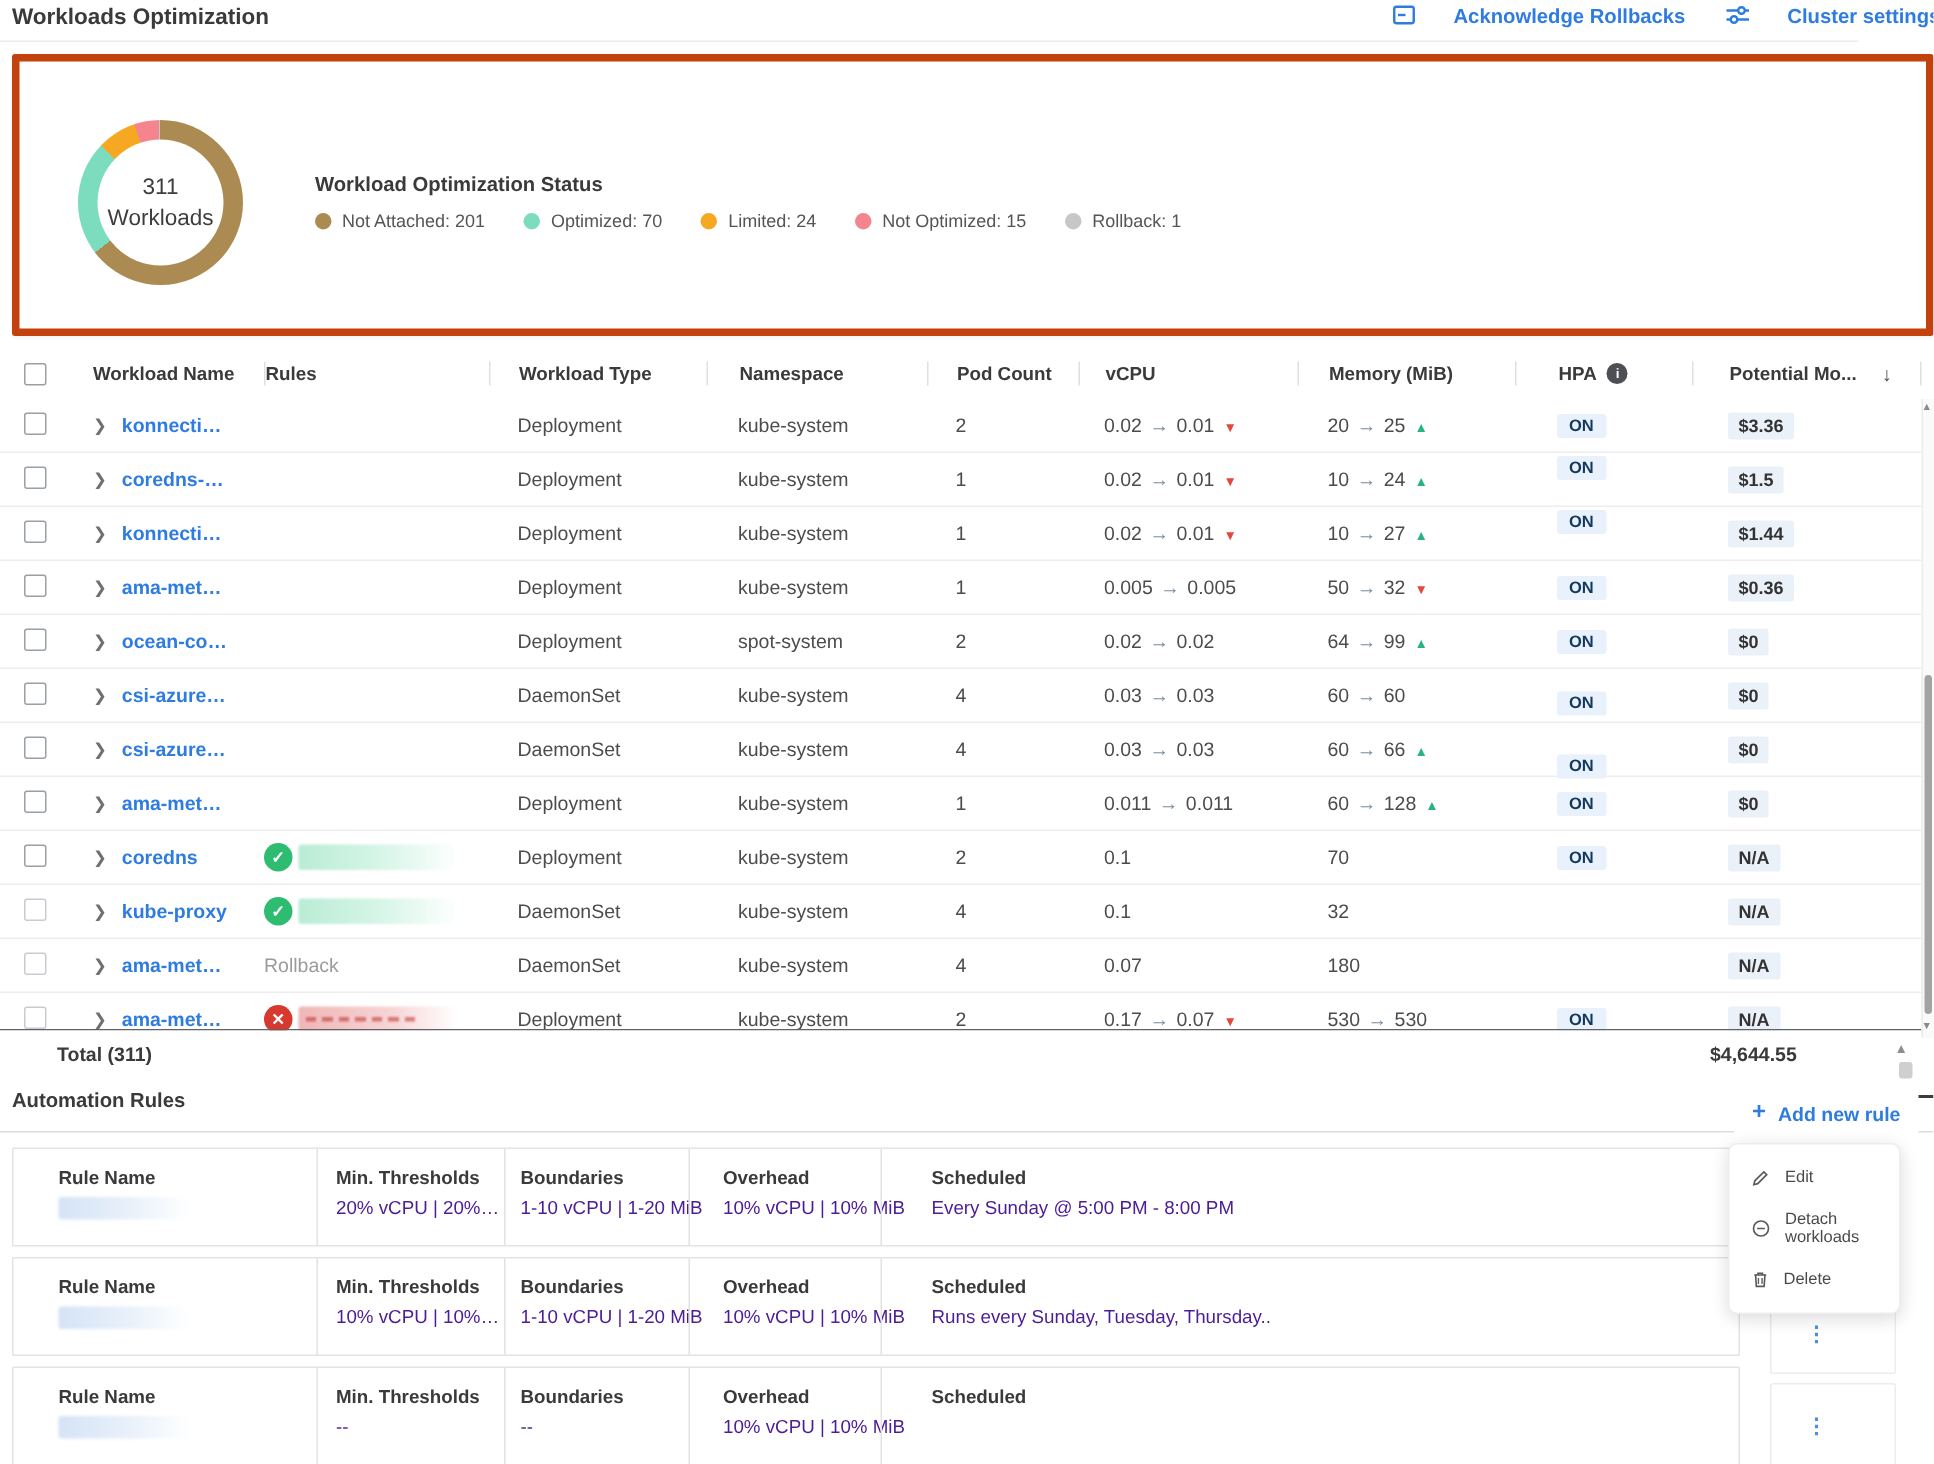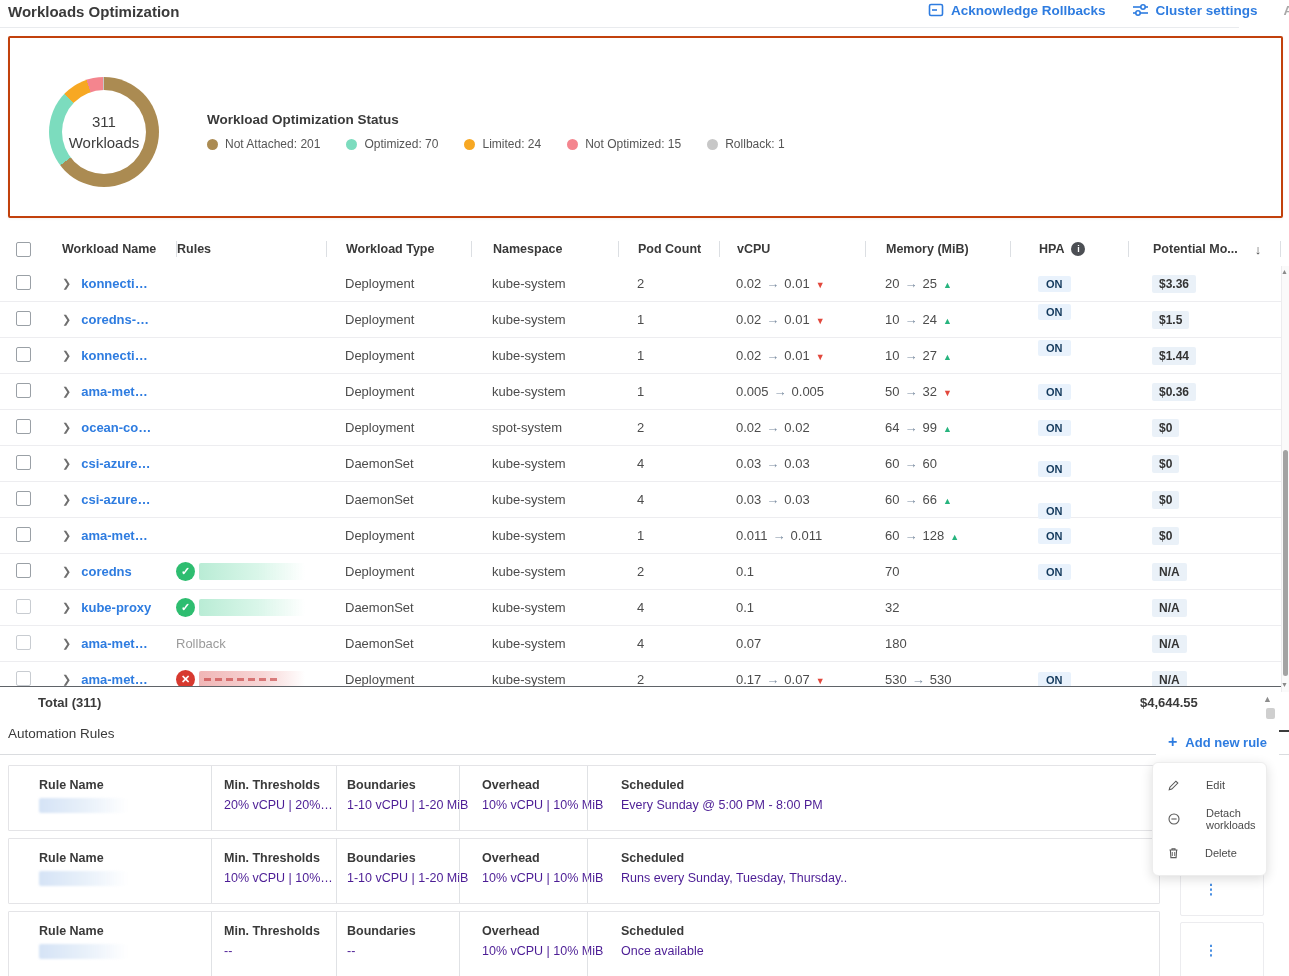--- a/index.html
+++ b/index.html
@@ -10,7 +10,7 @@
   .topbar{position:absolute;left:0;top:0;width:1239px;height:27px;border-bottom:1px solid #e9ebee;background:#fff;}
   .page-title{position:absolute;left:8px;top:3px;font-size:15px;font-weight:bold;color:#3a3a3a;}
   .top-actions{position:absolute;left:928px;top:2px;display:flex;gap:26px;white-space:nowrap;align-items:center;}
-  .top-btn{display:flex;align-items:center;gap:7px;font-size:13.5px;font-weight:bold;color:#2e7ce0;cursor:pointer;}
+  .top-btn{display:flex;align-items:center;gap:25px;font-size:13.5px;font-weight:bold;color:#2e7ce0;cursor:pointer;}
   .top-btn.disabled{color:#a8a8a8;cursor:default;}
   .top-btn svg{display:block;}
 

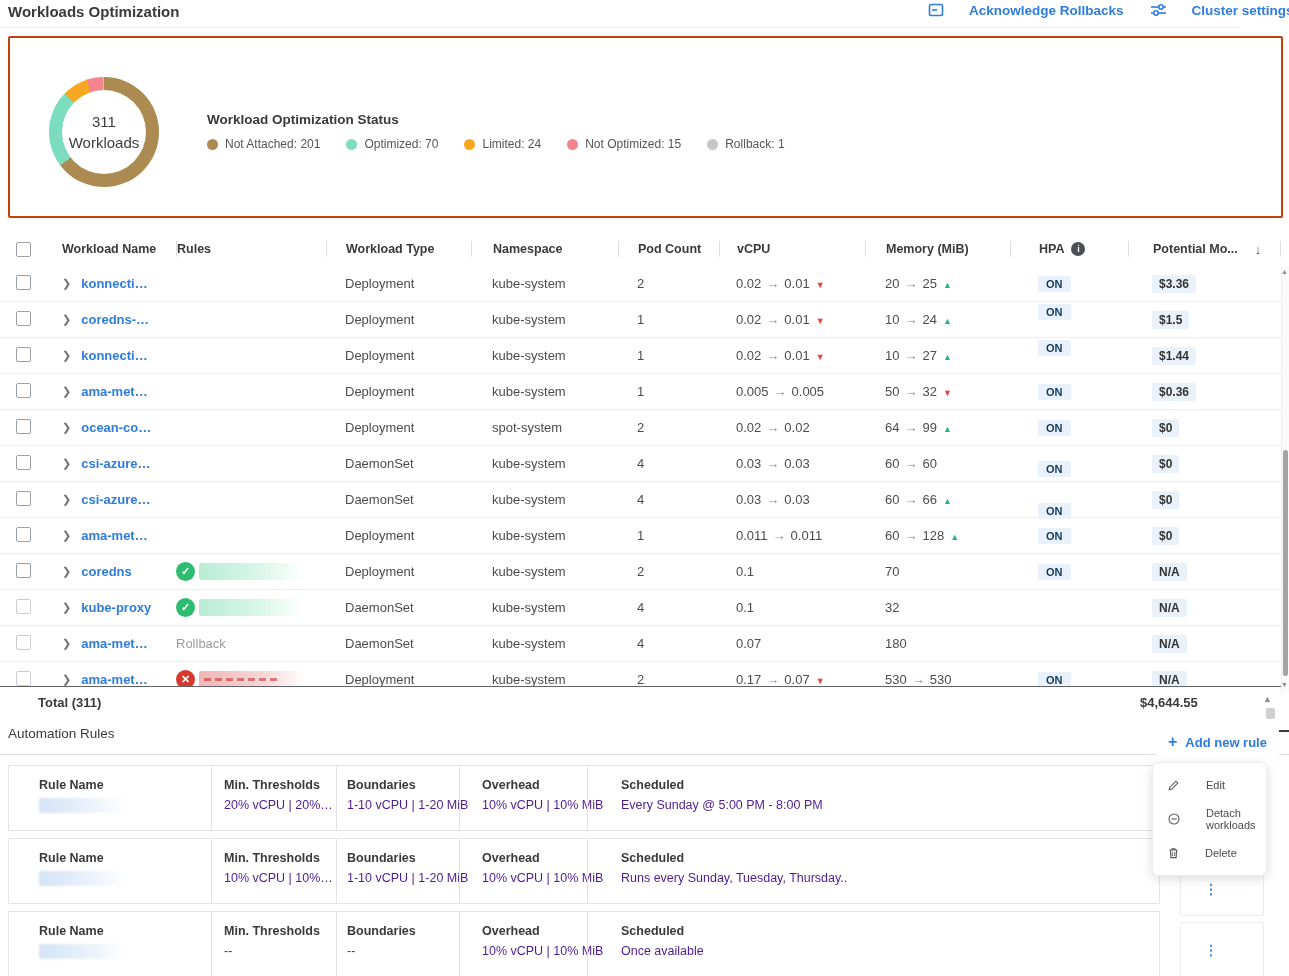--- a/index.html
+++ b/index.html
@@ -16,7 +16,7 @@
 
   
   .summary-card{position:absolute;left:8px;top:36px;width:1271px;height:178px;background:#fff;
-    border:2px solid #c2410c;border-radius:2px;box-shadow:0 1px 3px rgba(0,0,0,.05);}
+    border:5px solid #c2410c;border-radius:2px;box-shadow:0 1px 3px rgba(0,0,0,.05);}
   .donut{position:absolute;left:39px;top:39px;width:110px;height:110px;border-radius:50%;}
   .donut::before{content:"";position:absolute;inset:13px;background:#fff;border-radius:50%;}
   .donut-center{position:absolute;left:39px;top:39px;width:110px;height:110px;display:flex;flex-direction:column;

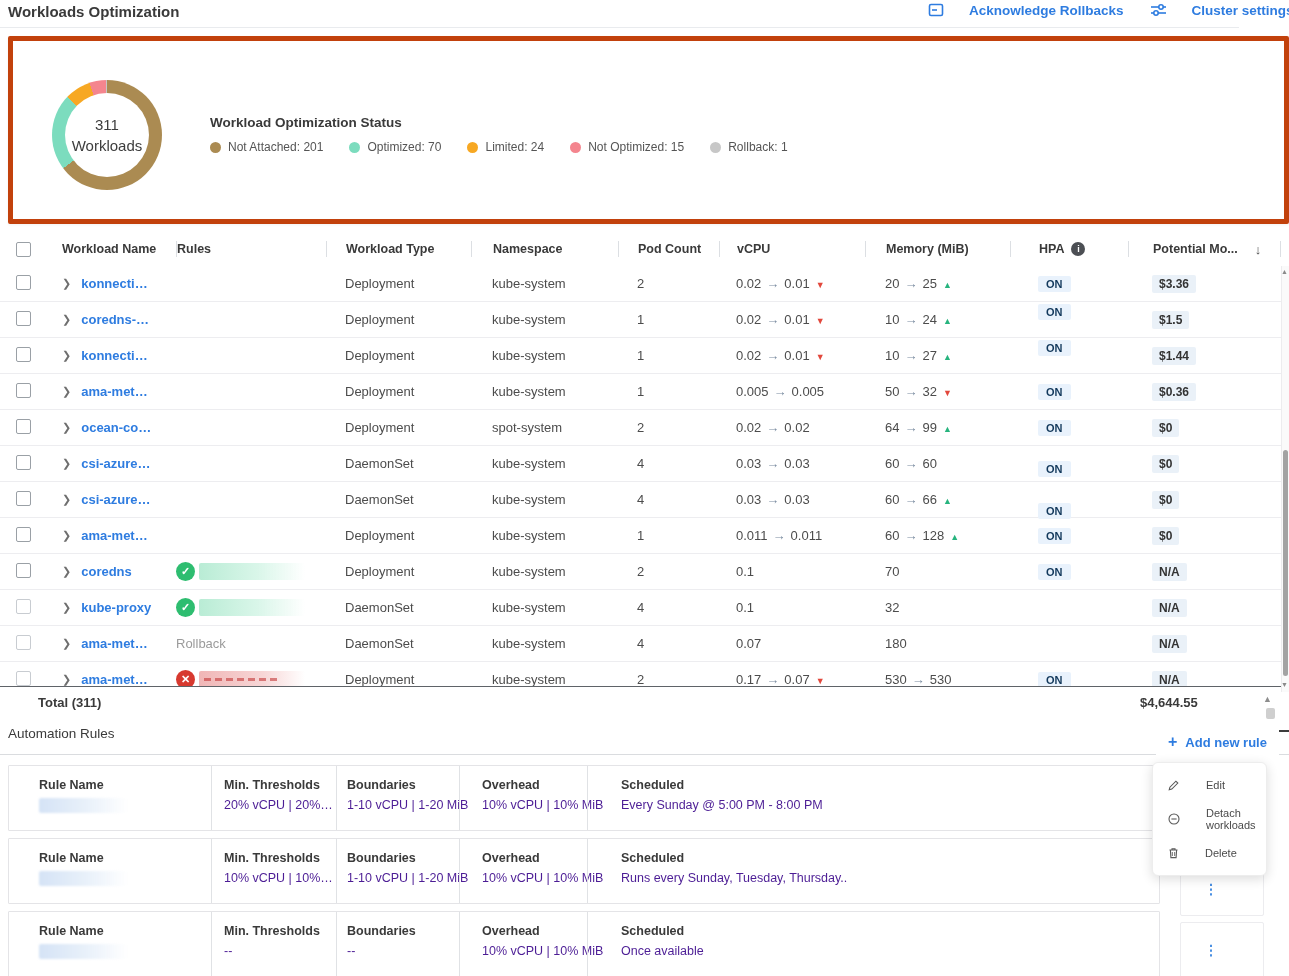--- a/index.html
+++ b/index.html
@@ -92,7 +92,7 @@
   .mini-thumb{position:absolute;left:1266px;top:708px;width:9px;height:11px;background:#cfcfcf;border-radius:2px;}
 
   
-  .auto-heading{position:absolute;left:8px;top:726px;font-size:13.5px;font-weight:normal;color:#3a3a3a;}
+  .auto-heading{position:absolute;left:8px;top:726px;font-size:13.5px;font-weight:bold;color:#3a3a3a;}
   .auto-divider{position:absolute;left:0;top:754px;width:1289px;border-top:1px solid #dadcdf;}
   .add-rule{position:absolute;left:1156px;top:728px;display:flex;align-items:center;gap:8px;background:#fff;
     padding:5px 12px;color:#2e7ce0;font-size:13px;font-weight:bold;cursor:pointer;z-index:5;}

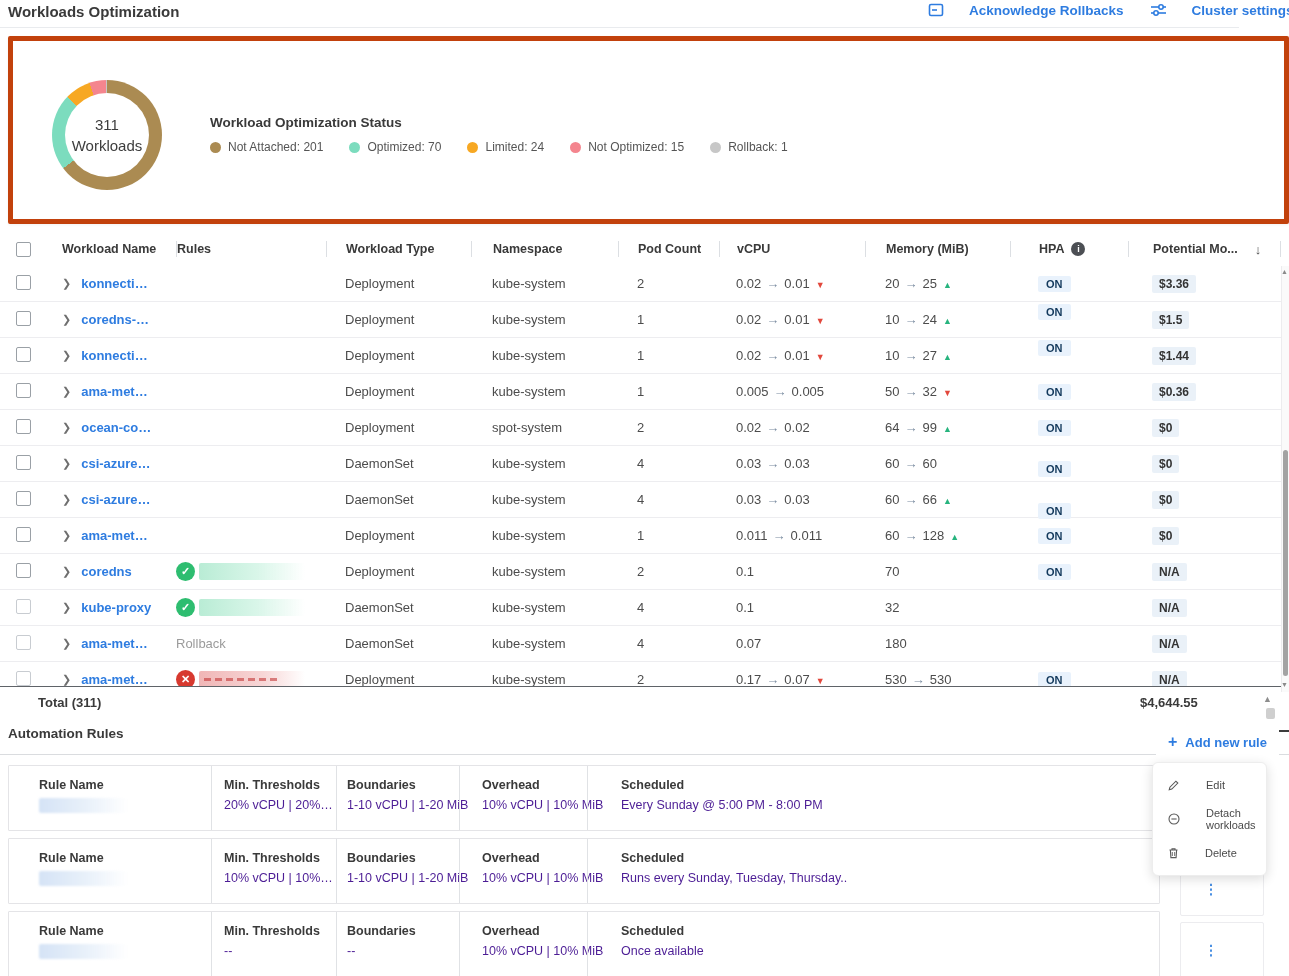--- a/index.html
+++ b/index.html
@@ -115,7 +115,7 @@
 
   .menu{position:absolute;left:1152px;top:762px;width:113px;background:#fff;border:1px solid #ededed;border-radius:6px;
     box-shadow:0 3px 12px rgba(0,0,0,.14);padding:8px 0;z-index:10;}
-  .menu-item{display:flex;align-items:center;gap:26px;padding:8px 6px 8px 15px;font-size:11px;color:#4a4a4a;cursor:pointer;}
+  .menu-item{display:flex;align-items:center;gap:10px;padding:8px 6px 8px 15px;font-size:11px;color:#4a4a4a;cursor:pointer;}
   .menu-item svg{display:block;flex:0 0 auto;}
 </style>
 </head>

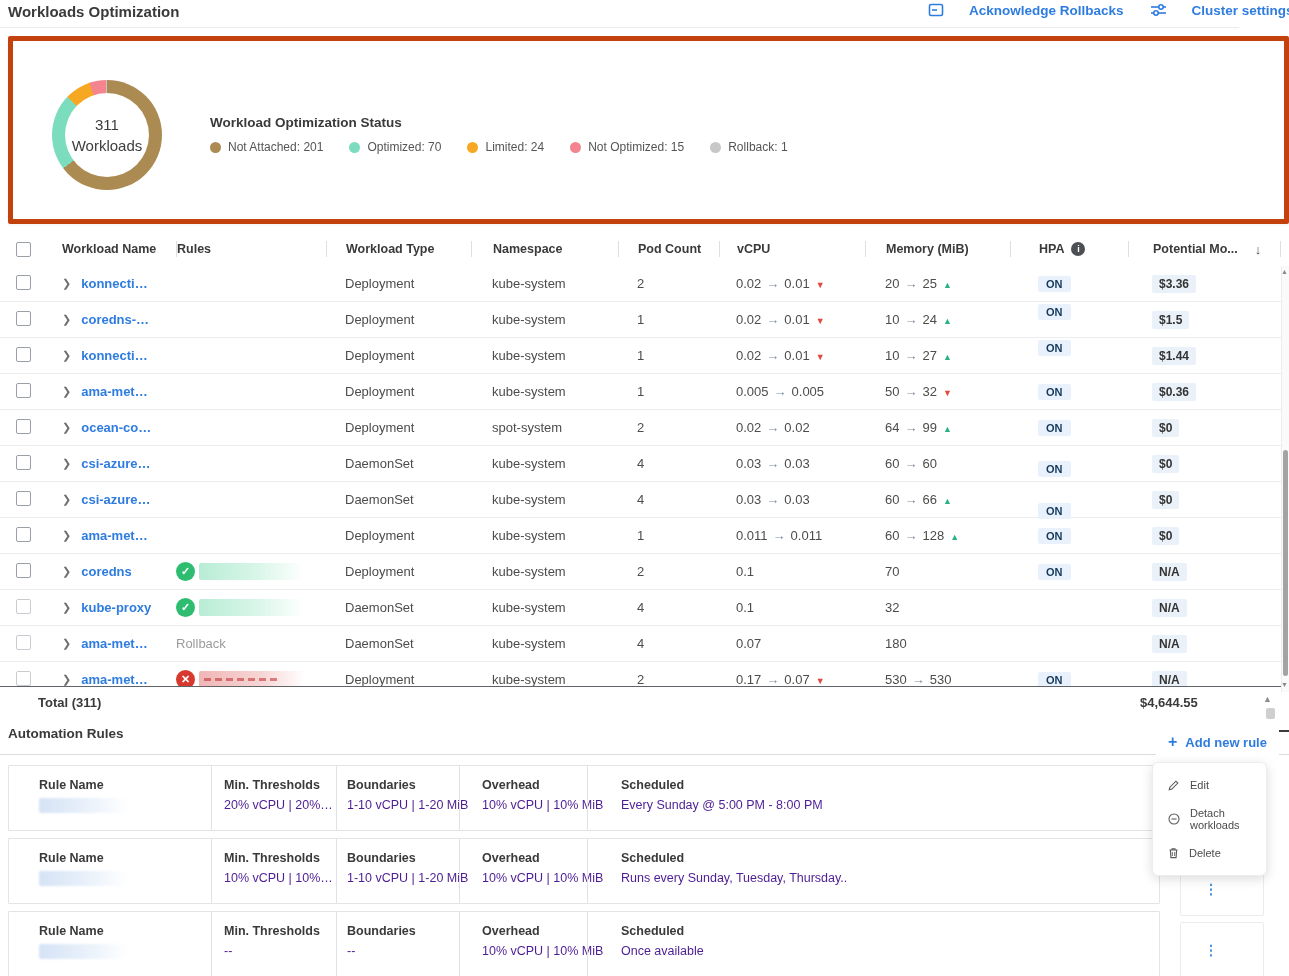--- a/index.html
+++ b/index.html
@@ -475,7 +475,6 @@
       </div>
       <div class="rf rf5 sep">
         <div class="lab">Scheduled</div>
-        <div class="val">Once available</div>
       </div>
     </div>
   </div>

